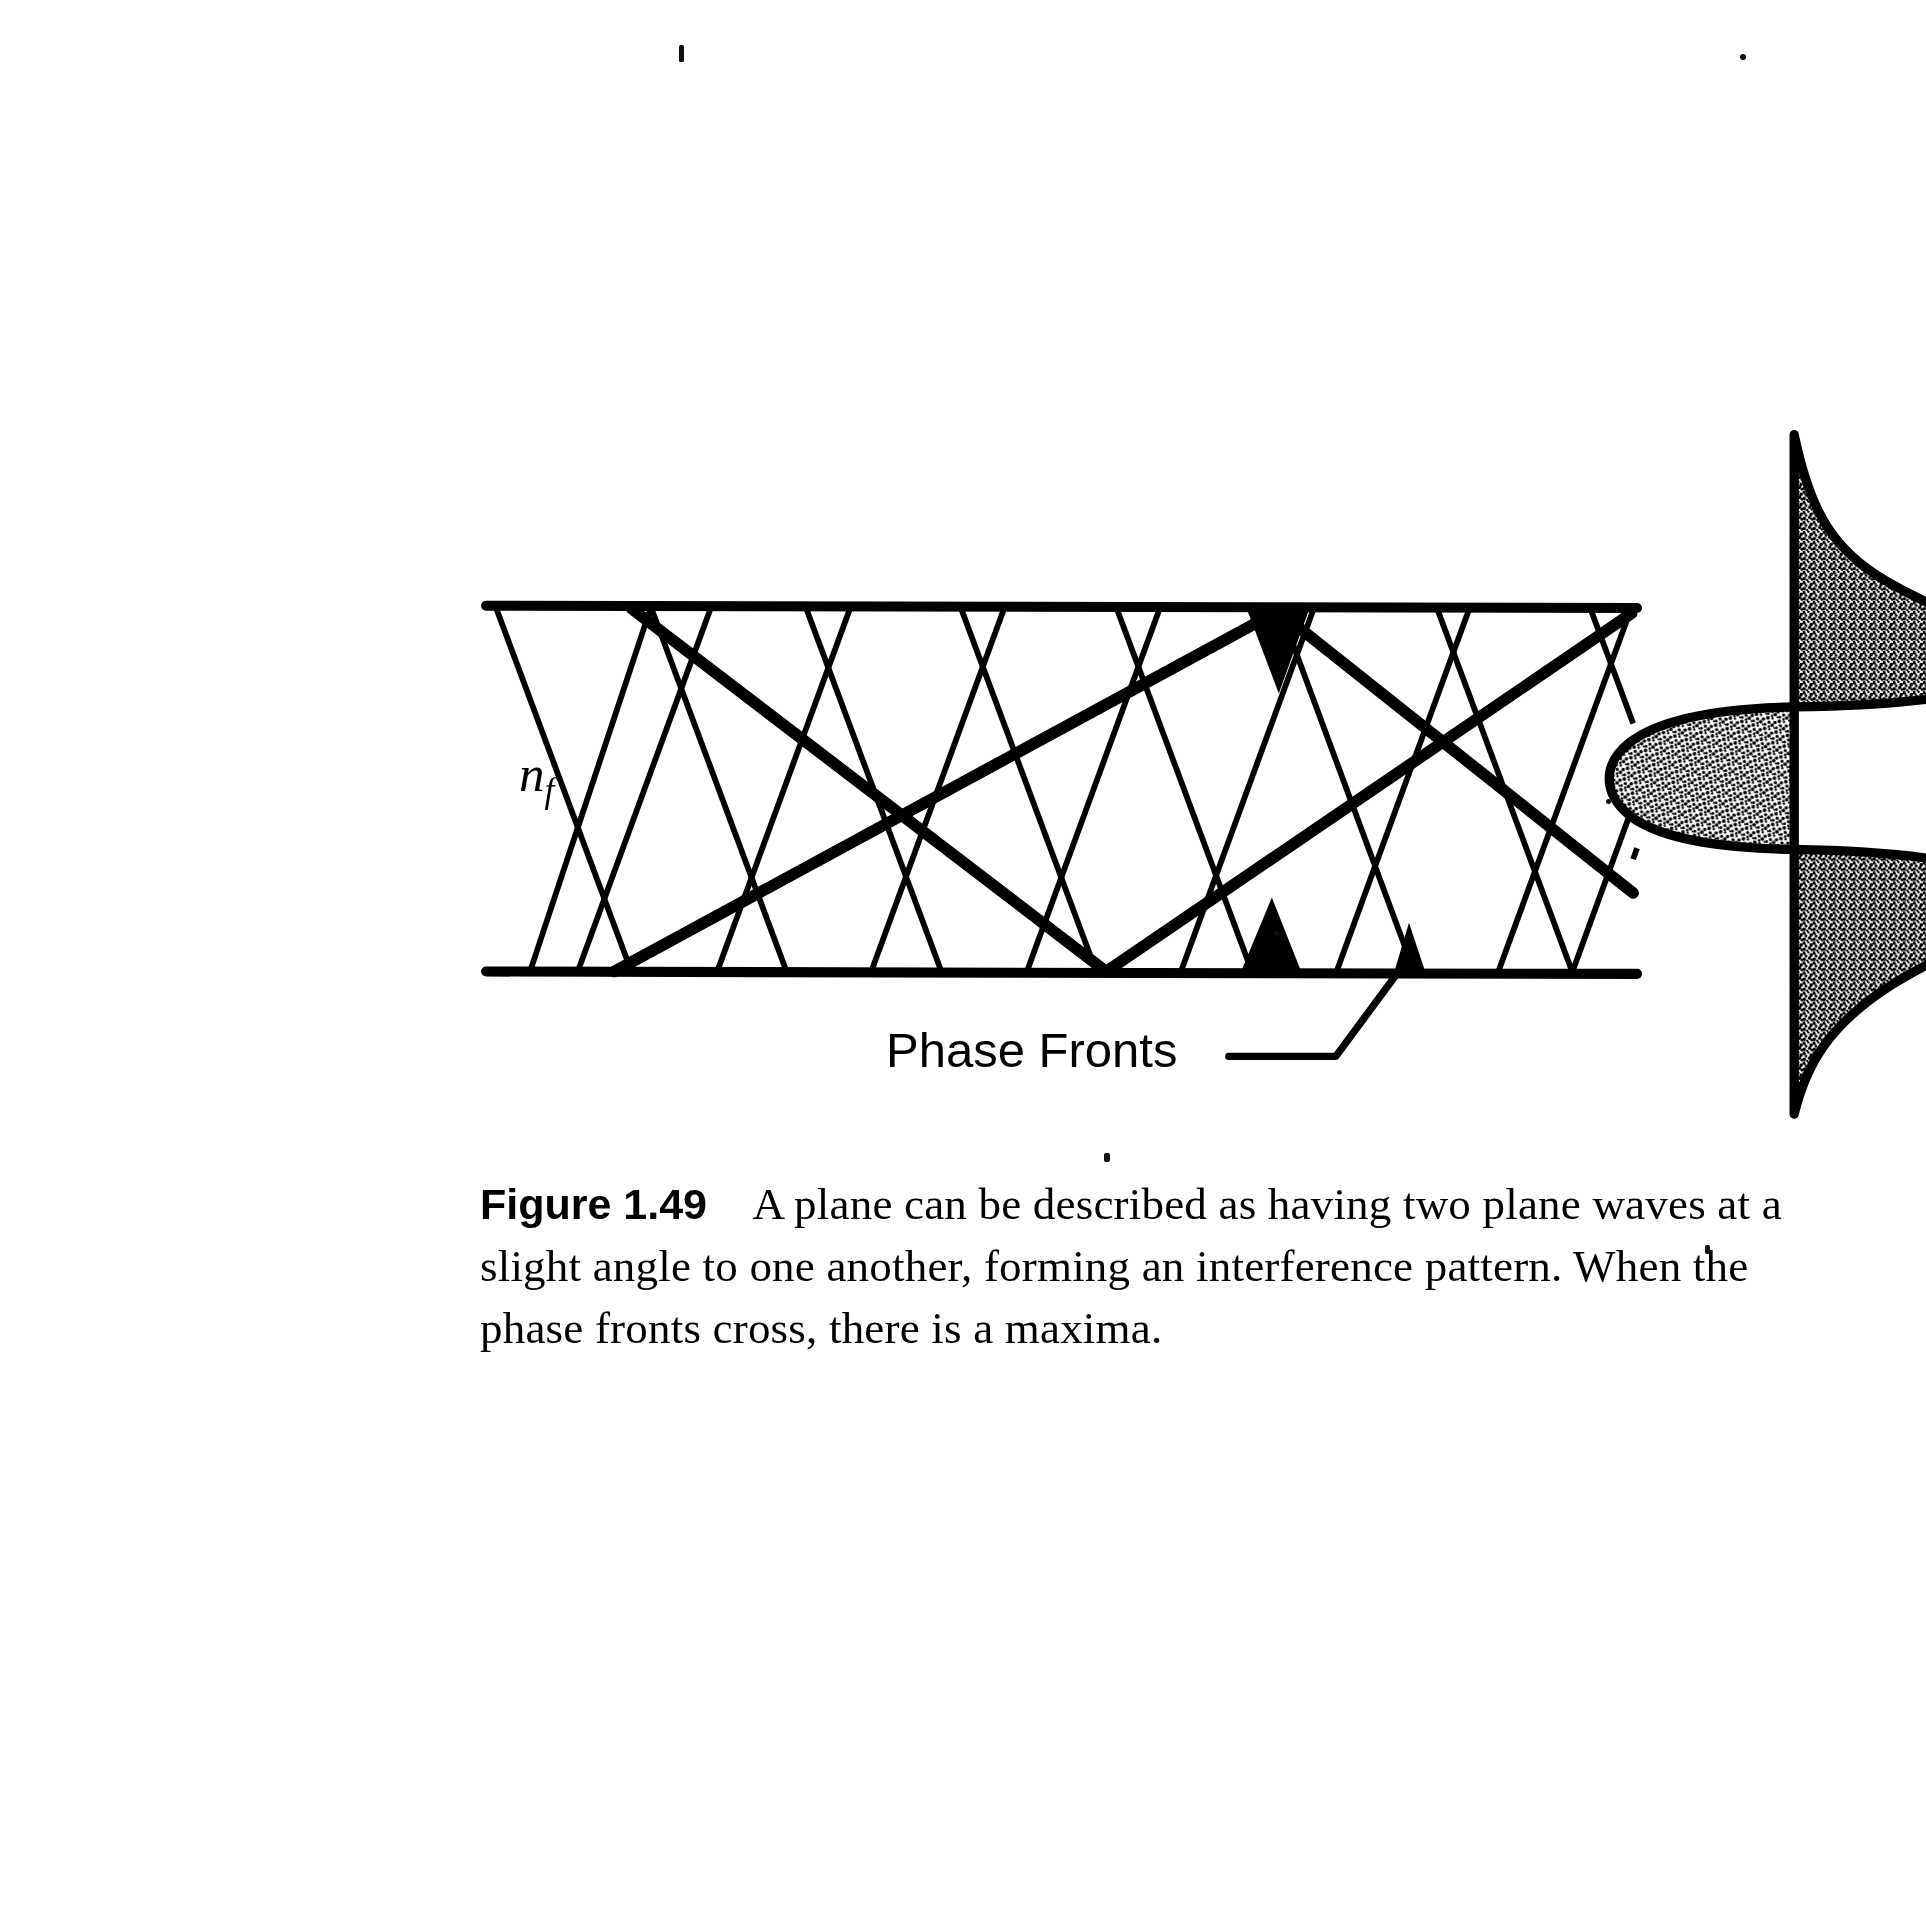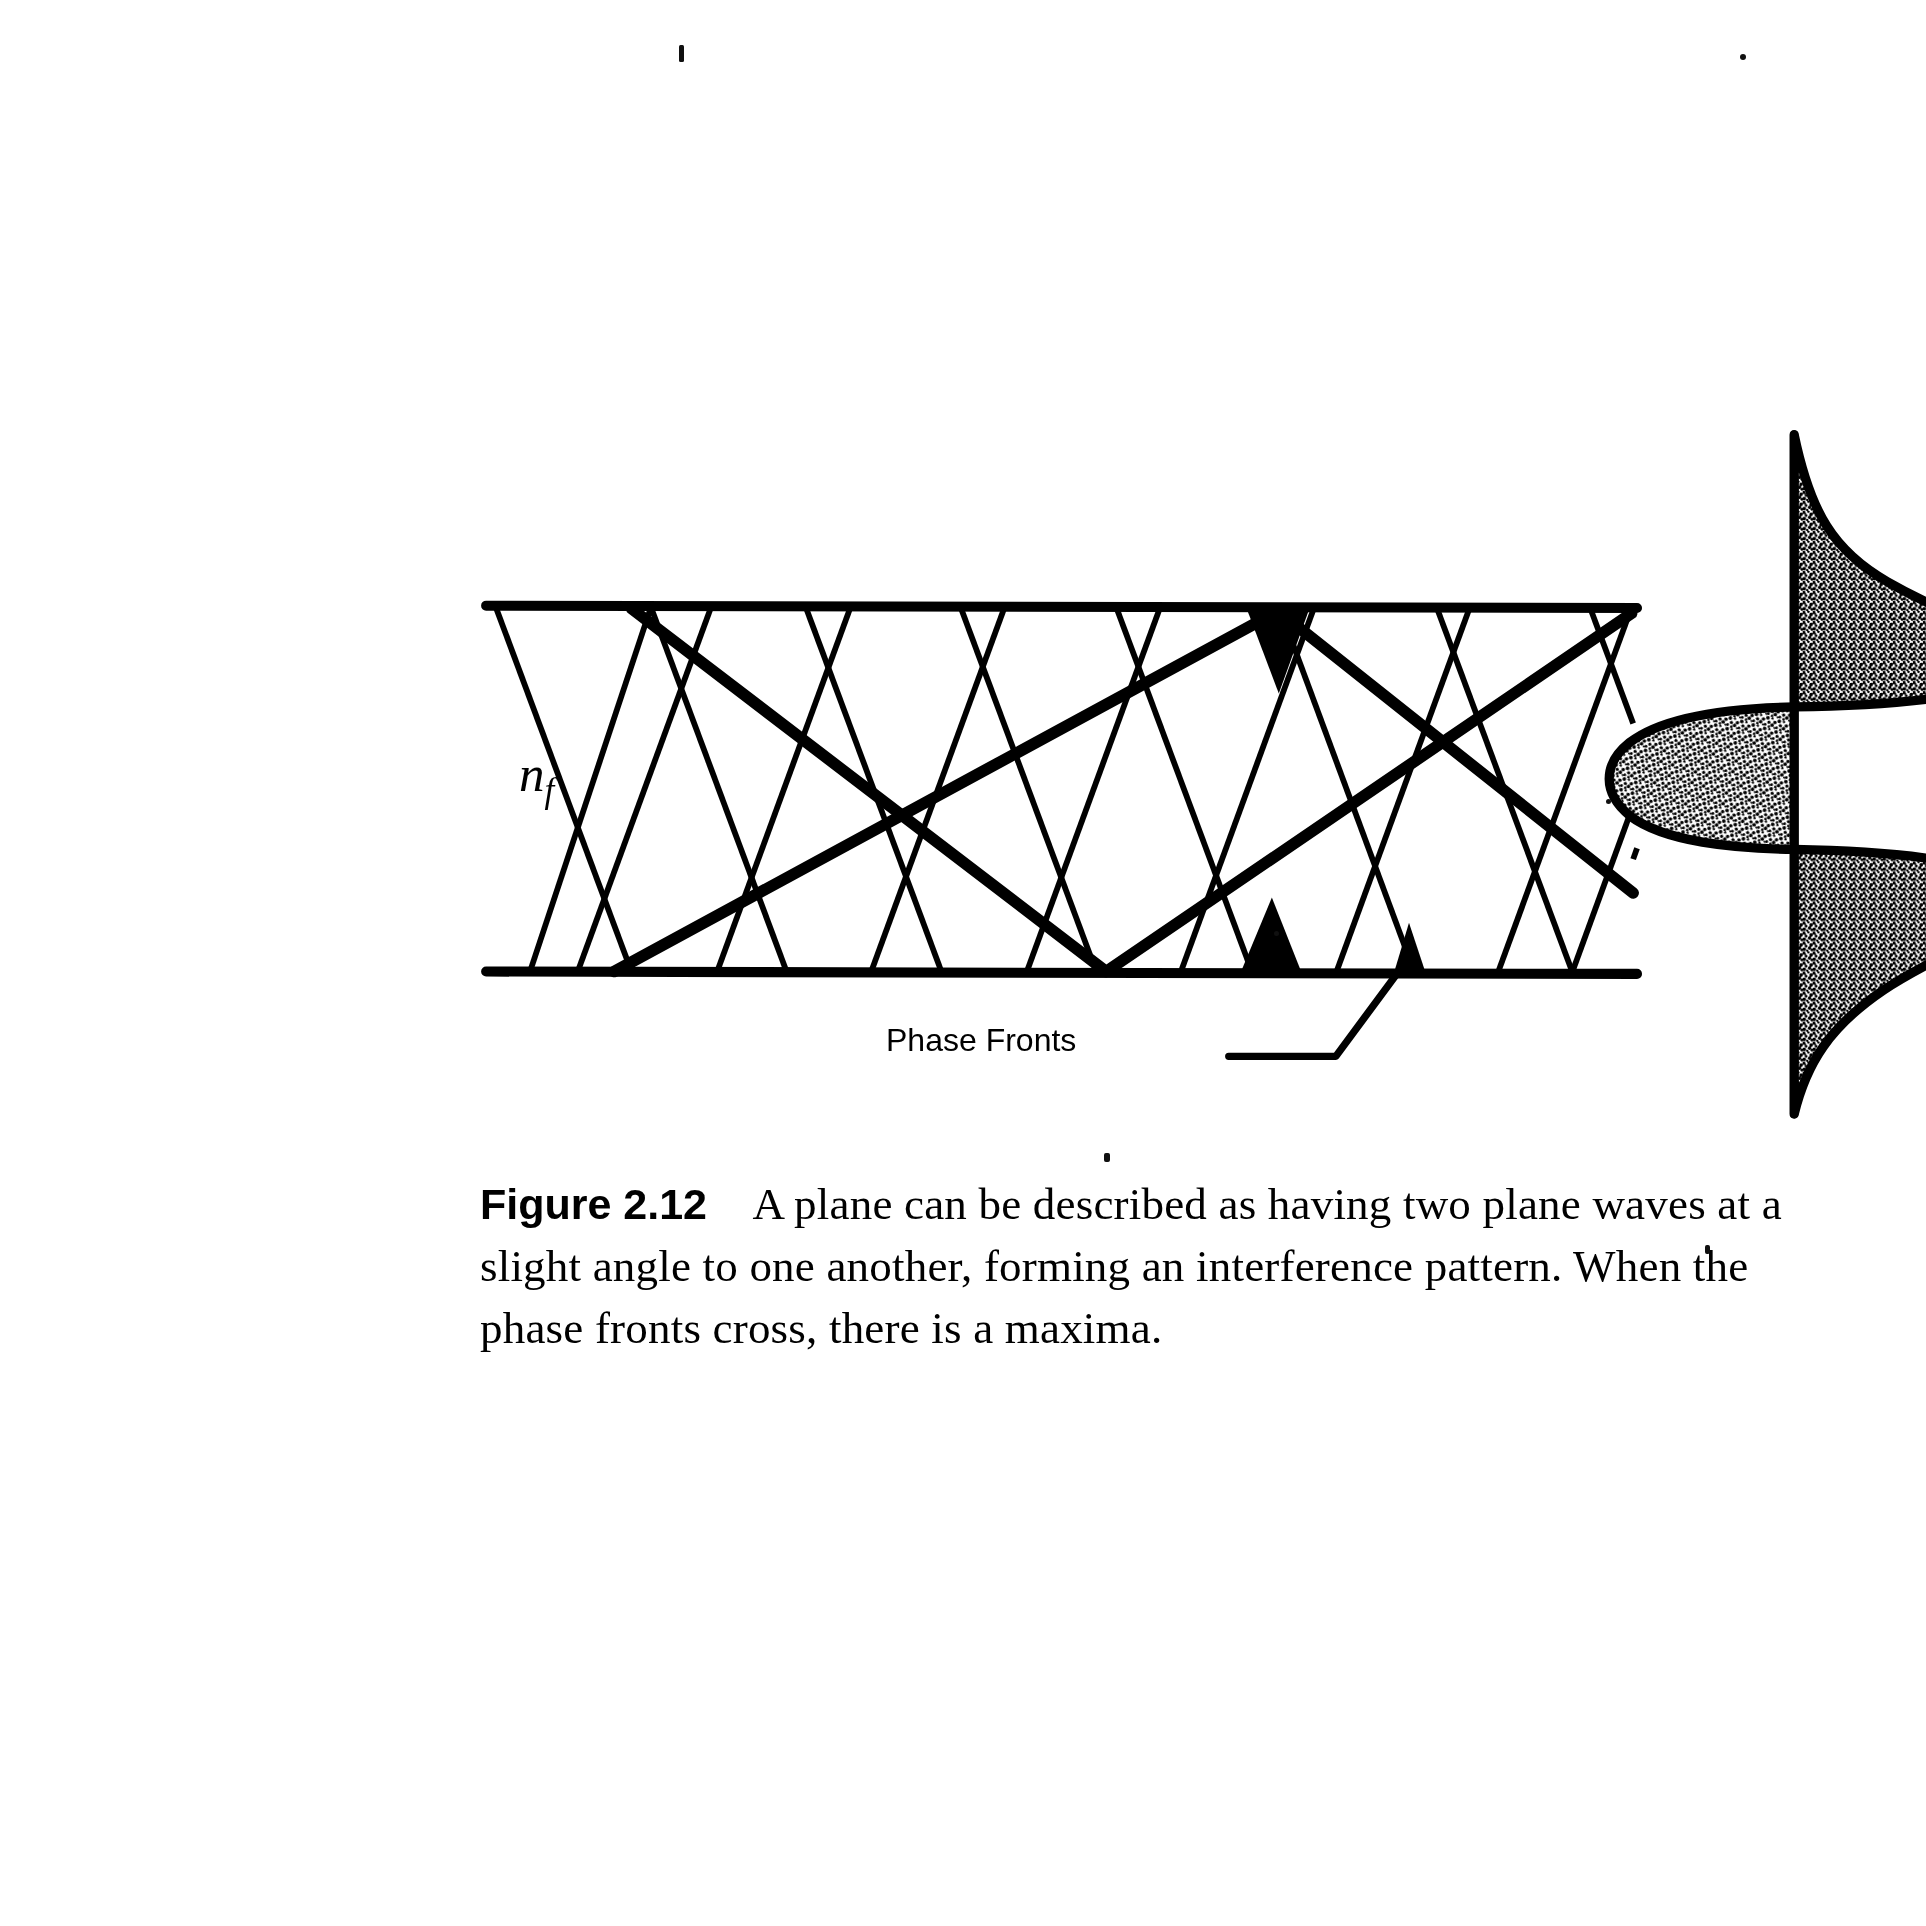--- a/index.html
+++ b/index.html
@@ -46,7 +46,7 @@
   .dgm-label-sans {
     position: absolute;
     font-family: "Liberation Sans", sans-serif;
-    font-size: 32px;
+    font-size: 49px;
     color: #000000;
     white-space: pre;
   }

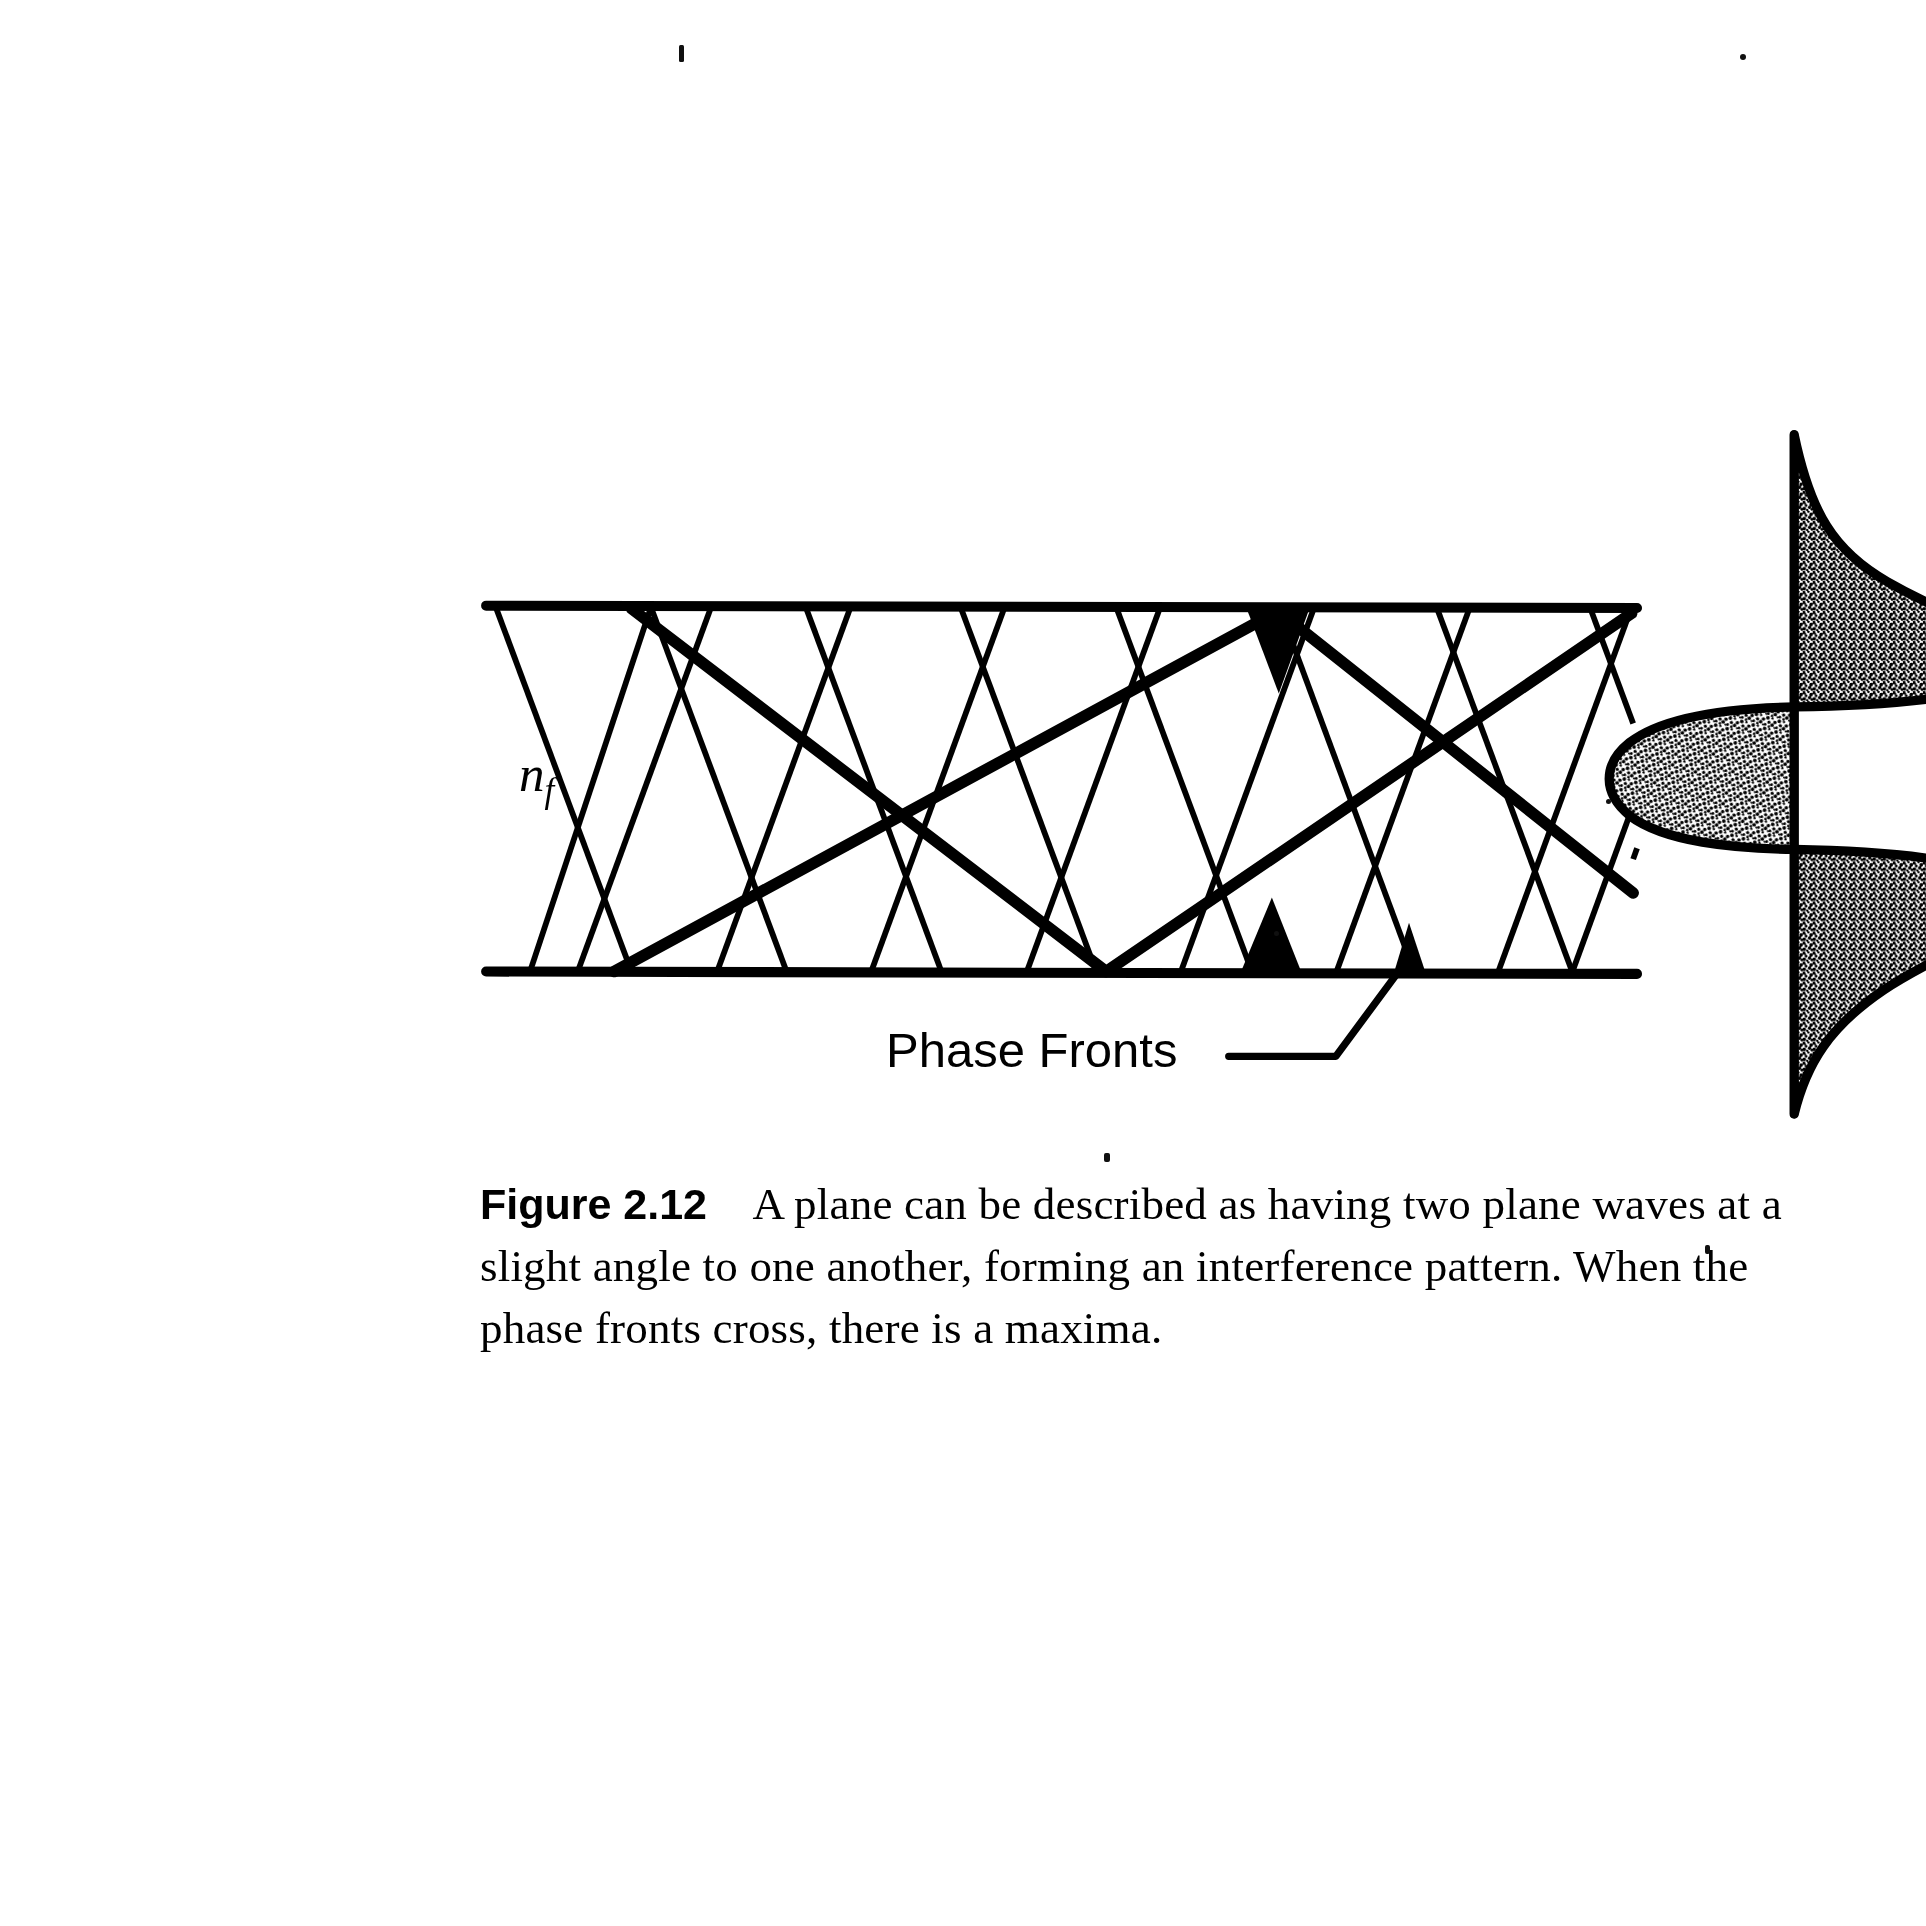--- a/index.html
+++ b/index.html
@@ -179,7 +179,7 @@
   <div class="dgm-label-sans" style="left:886px; top:1022px;">Phase Fronts</div>
 
   <div class="caption-block">
-    <div class="caption-line"><span class="caption-figno">Figure 2.12</span>  <span>A plane can be described as having two plane waves at a</span></div>
+    <div class="caption-line"><span class="caption-figno">Figure 1.49</span>  <span>A plane can be described as having two plane waves at a</span></div>
     <div class="caption-line">slight angle to one another, forming an interference pattern. When the</div>
     <div class="caption-line">phase fronts cross, there is a maxima.</div>
   </div>

